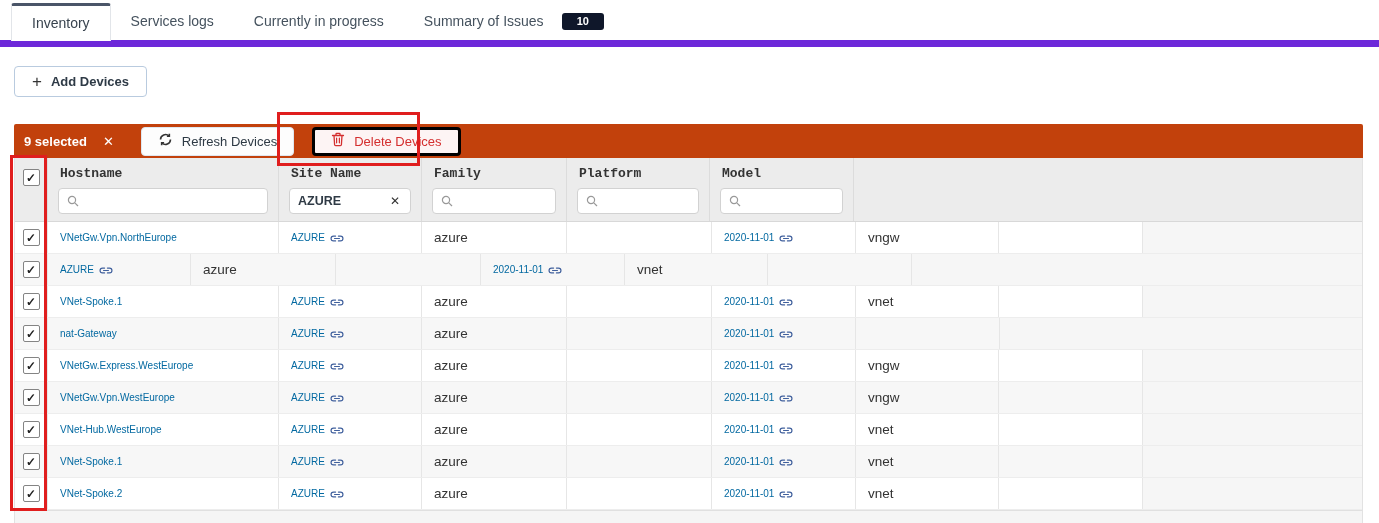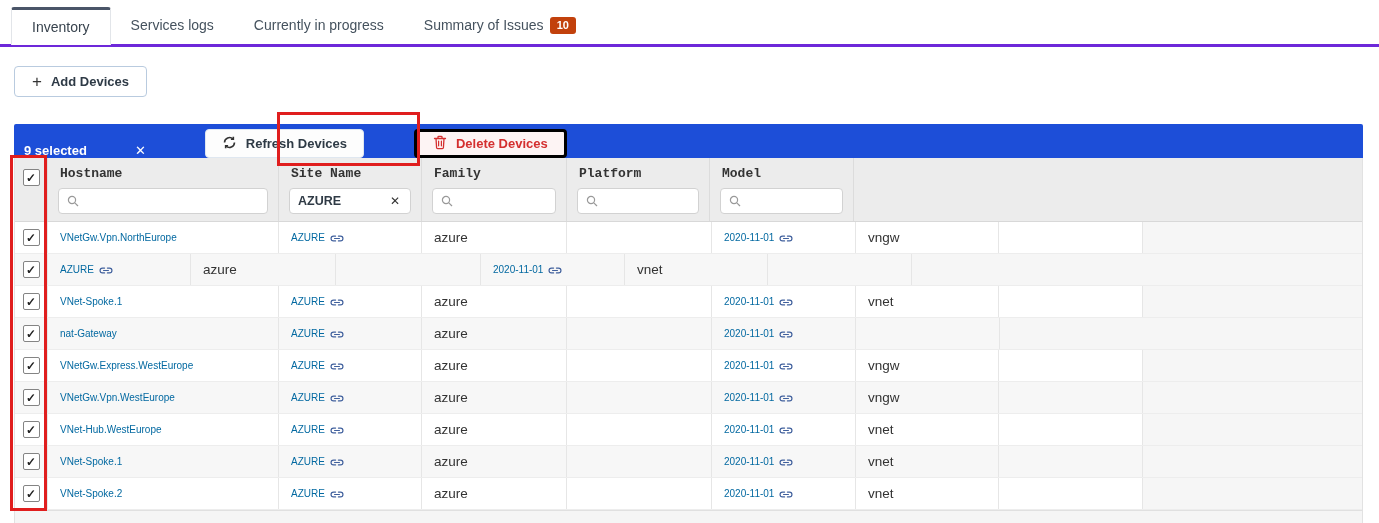--- a/index.html
+++ b/index.html
@@ -9,7 +9,7 @@
 
   
   .tabbar { position:absolute; left:0; top:0; width:1379px; height:47px;
-            border-bottom:3px solid #6d28d9; display:flex; align-items:flex-end; }
+            border-bottom:7px solid #6d28d9; display:flex; align-items:flex-end; }
   .tab { height:38px; display:flex; align-items:center; padding:0 20px;
          font-size:14px; color:#45525e; cursor:pointer; white-space:nowrap; }
   .tab.active { background:#fff; border:1px solid #e2e5e9; border-top:3px solid #4a5568;

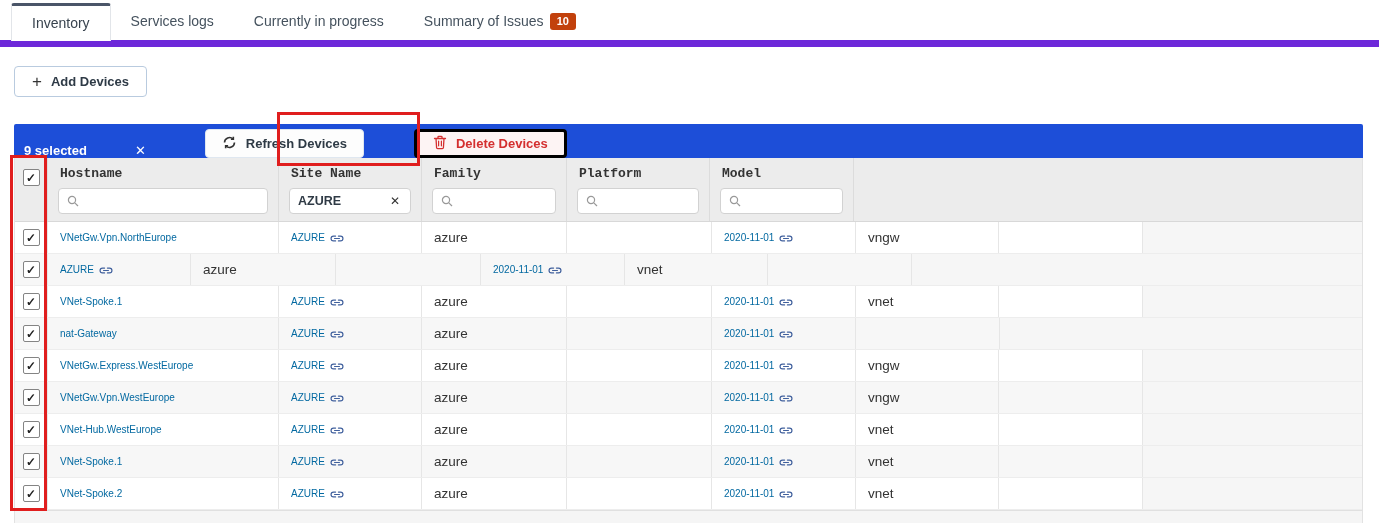--- a/index.html
+++ b/index.html
@@ -15,8 +15,8 @@
   .tab.active { background:#fff; border:1px solid #e2e5e9; border-top:3px solid #4a5568;
                 border-bottom:1px solid #fff; margin-bottom:-1px; margin-left:11px;
                 border-radius:3px 3px 0 0; color:#38434e; }
-  .tab .badge { margin-left:6px; background:#c2410c; color:#fff; font-size:11px;
-                font-weight:bold; padding:2px 7px; border-radius:3px; line-height:13px; }
+  .tab .badge { margin-left:18px; background:#0f172a; color:#fff; font-size:11px;
+                font-weight:bold; padding:2px 15px; border-radius:3px; line-height:13px; }
 
   
   .add-btn { position:absolute; left:14px; top:66px; height:31px; display:flex;

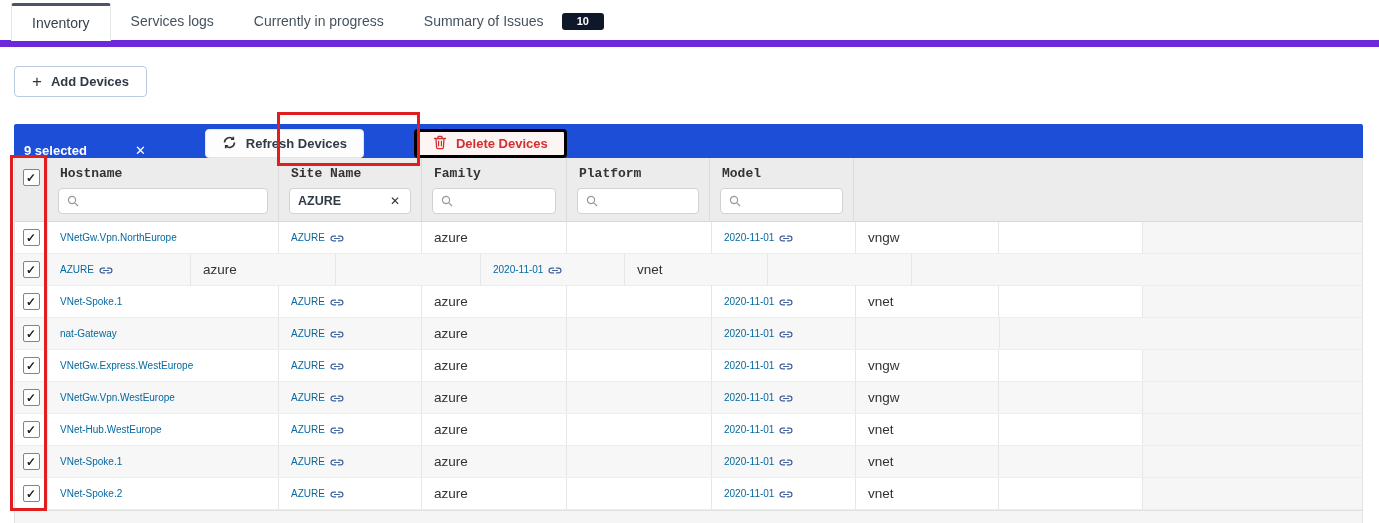--- a/index.html
+++ b/index.html
@@ -28,8 +28,8 @@
   
   .grid { position:absolute; left:14px; top:124px; width:1349px; }
 
-  .toolbar { height:34px; background:#1d4ed8; border-radius:2px 2px 0 0;
-             display:flex; align-items:flex-end; padding-left:10px;gap:32px; }
+  .toolbar { height:34px; background:#c2410c; border-radius:2px 2px 0 0;
+             display:flex; align-items:center; padding-left:10px; }
   .sel-label { color:#fff; font-size:13px; font-weight:bold; }
   .sel-clear { color:#fff; font-size:13px; margin-left:16px; cursor:pointer; }
   .tb-btn { height:29px; display:flex; align-items:center; gap:9px; padding:0 16px;

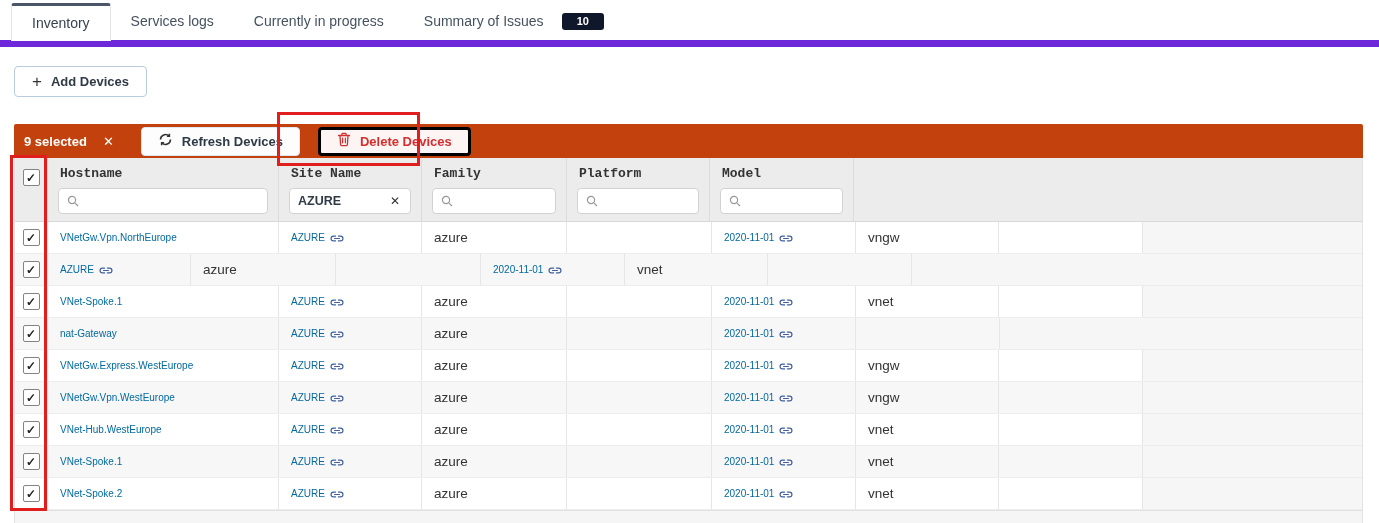--- a/index.html
+++ b/index.html
@@ -33,7 +33,7 @@
   .sel-label { color:#fff; font-size:13px; font-weight:bold; }
   .sel-clear { color:#fff; font-size:13px; margin-left:16px; cursor:pointer; }
   .tb-btn { height:29px; display:flex; align-items:center; gap:9px; padding:0 16px;
-            border-radius:4px; font-size:13px; font-weight:bold; cursor:pointer; }
+            border-radius:4px; font-size:13px; font-weight:normal; cursor:pointer; }
   .refresh-btn { margin-left:27px; background:#fdfdfd; border:1px solid #dfe7f0; color:#2e3a45; }
   .delete-btn  { margin-left:18px; background:#fdf4f4; border:3px solid #000000; color:#d42f2f; }
 

